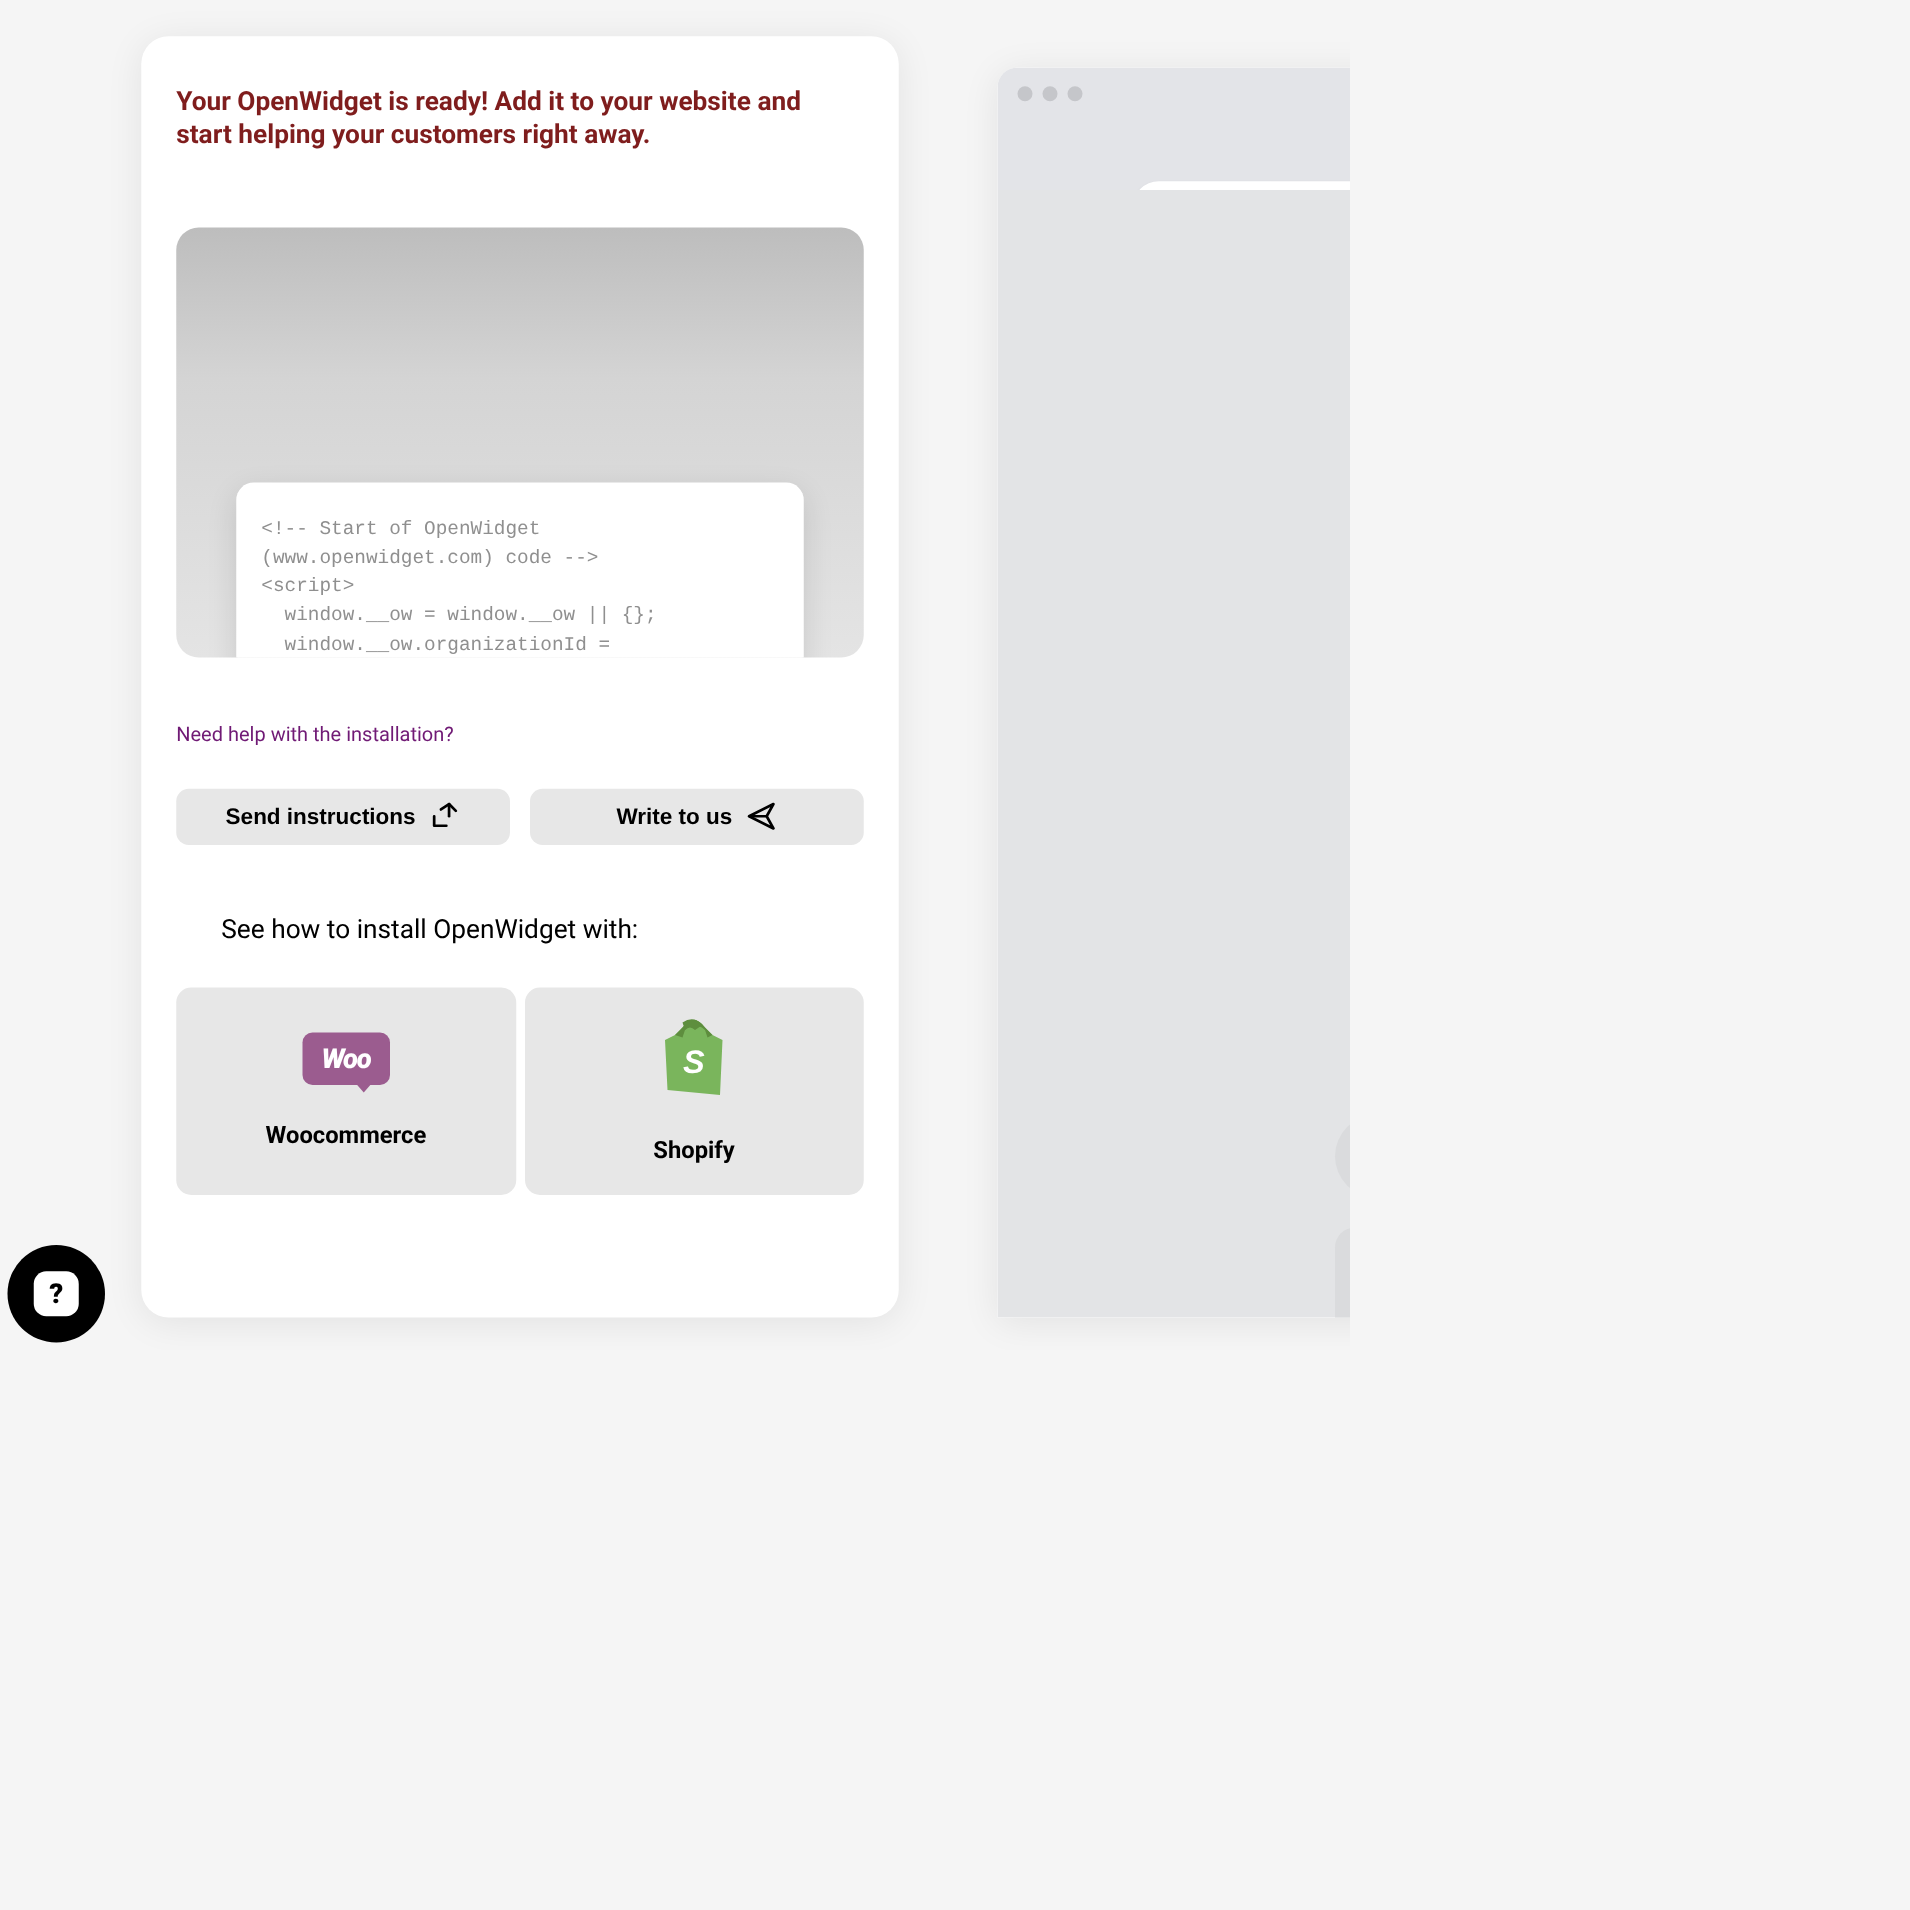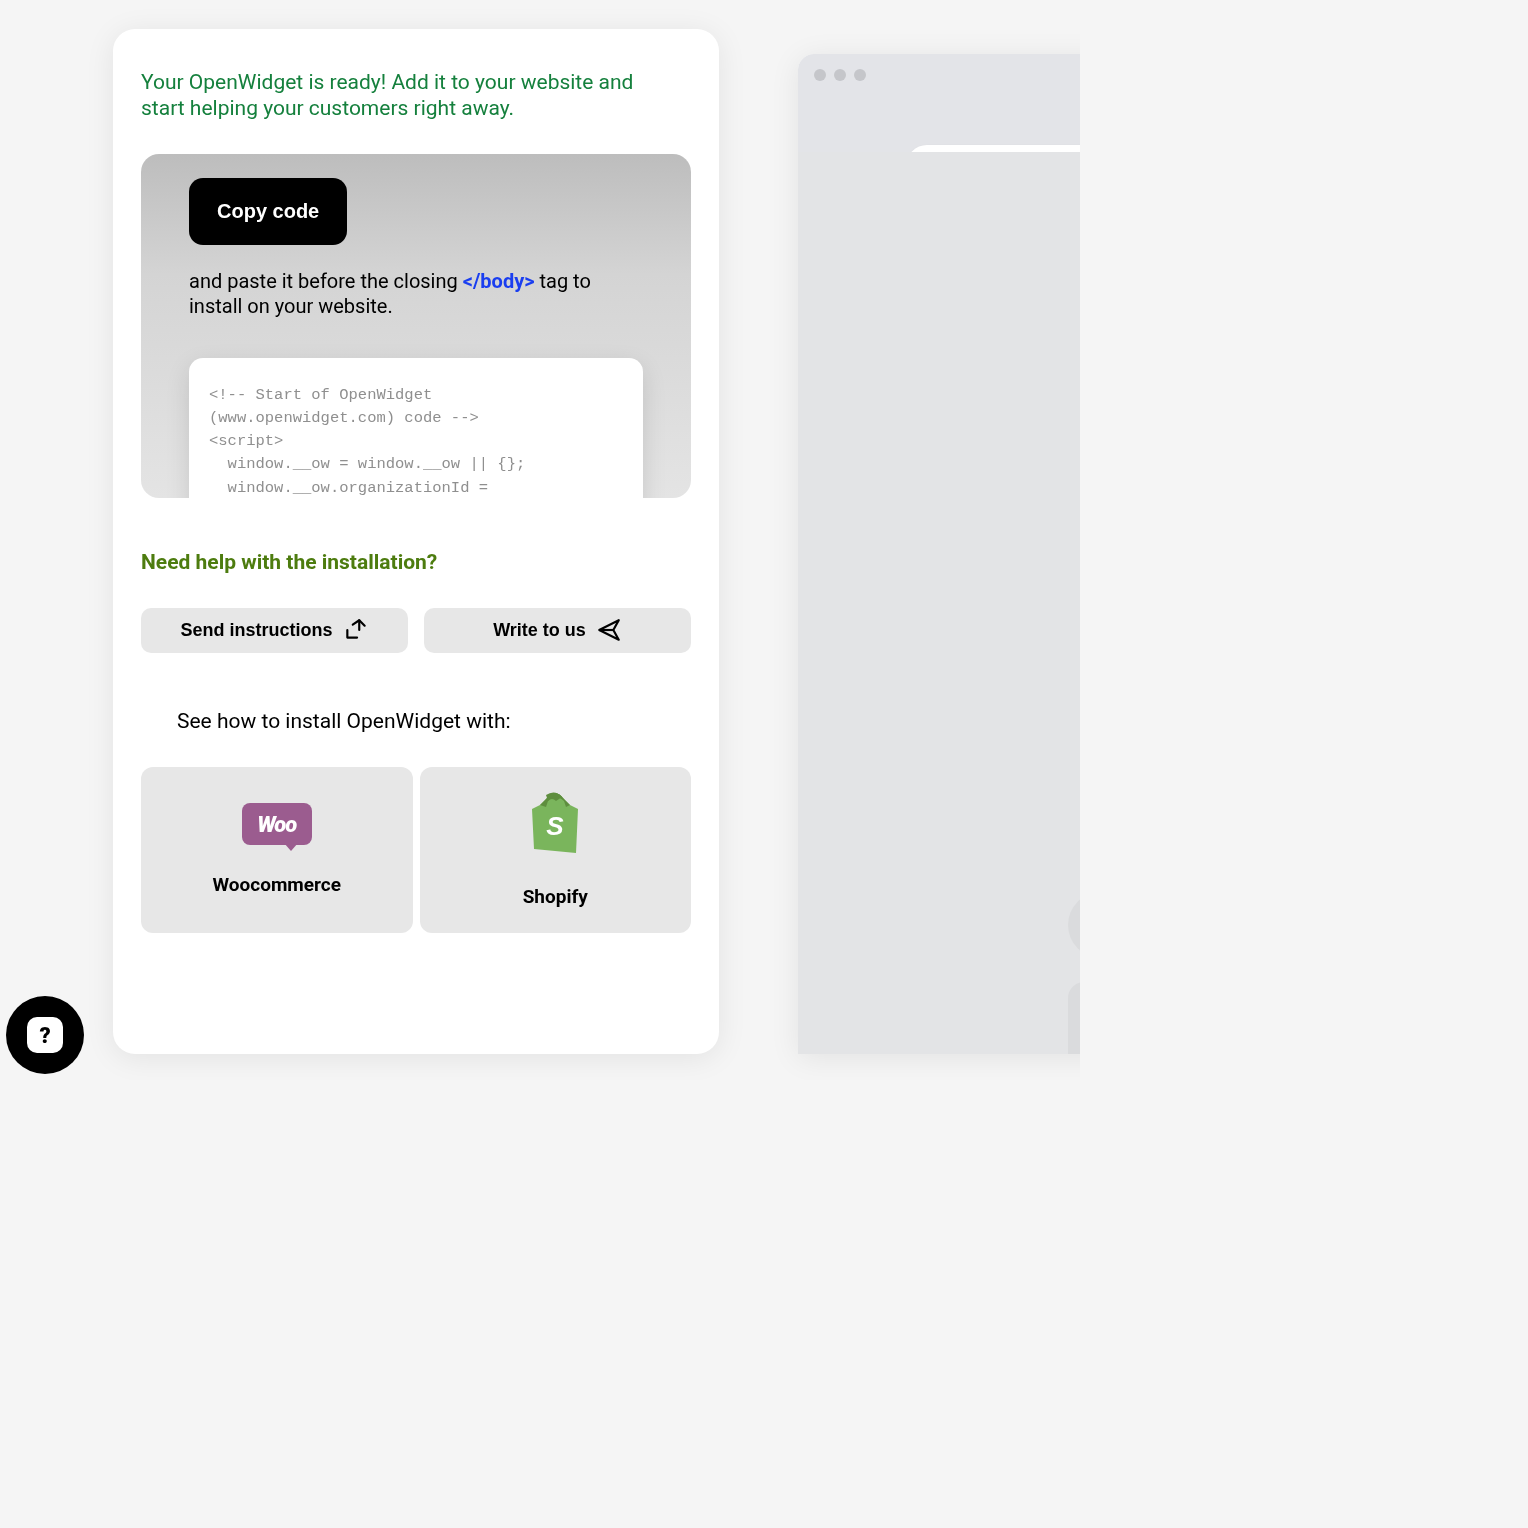--- a/index.html
+++ b/index.html
@@ -36,10 +36,10 @@
 
   .subtitle {
     font-size: 21px;
-    font-weight: 400;
+    font-weight: 700;
     line-height: 1.25;
-    color: #15803d;
-    margin-bottom: 32px;
+    color: #7f1d1d;
+    margin-bottom: 60px;
     padding-right: 10px;
   }
 

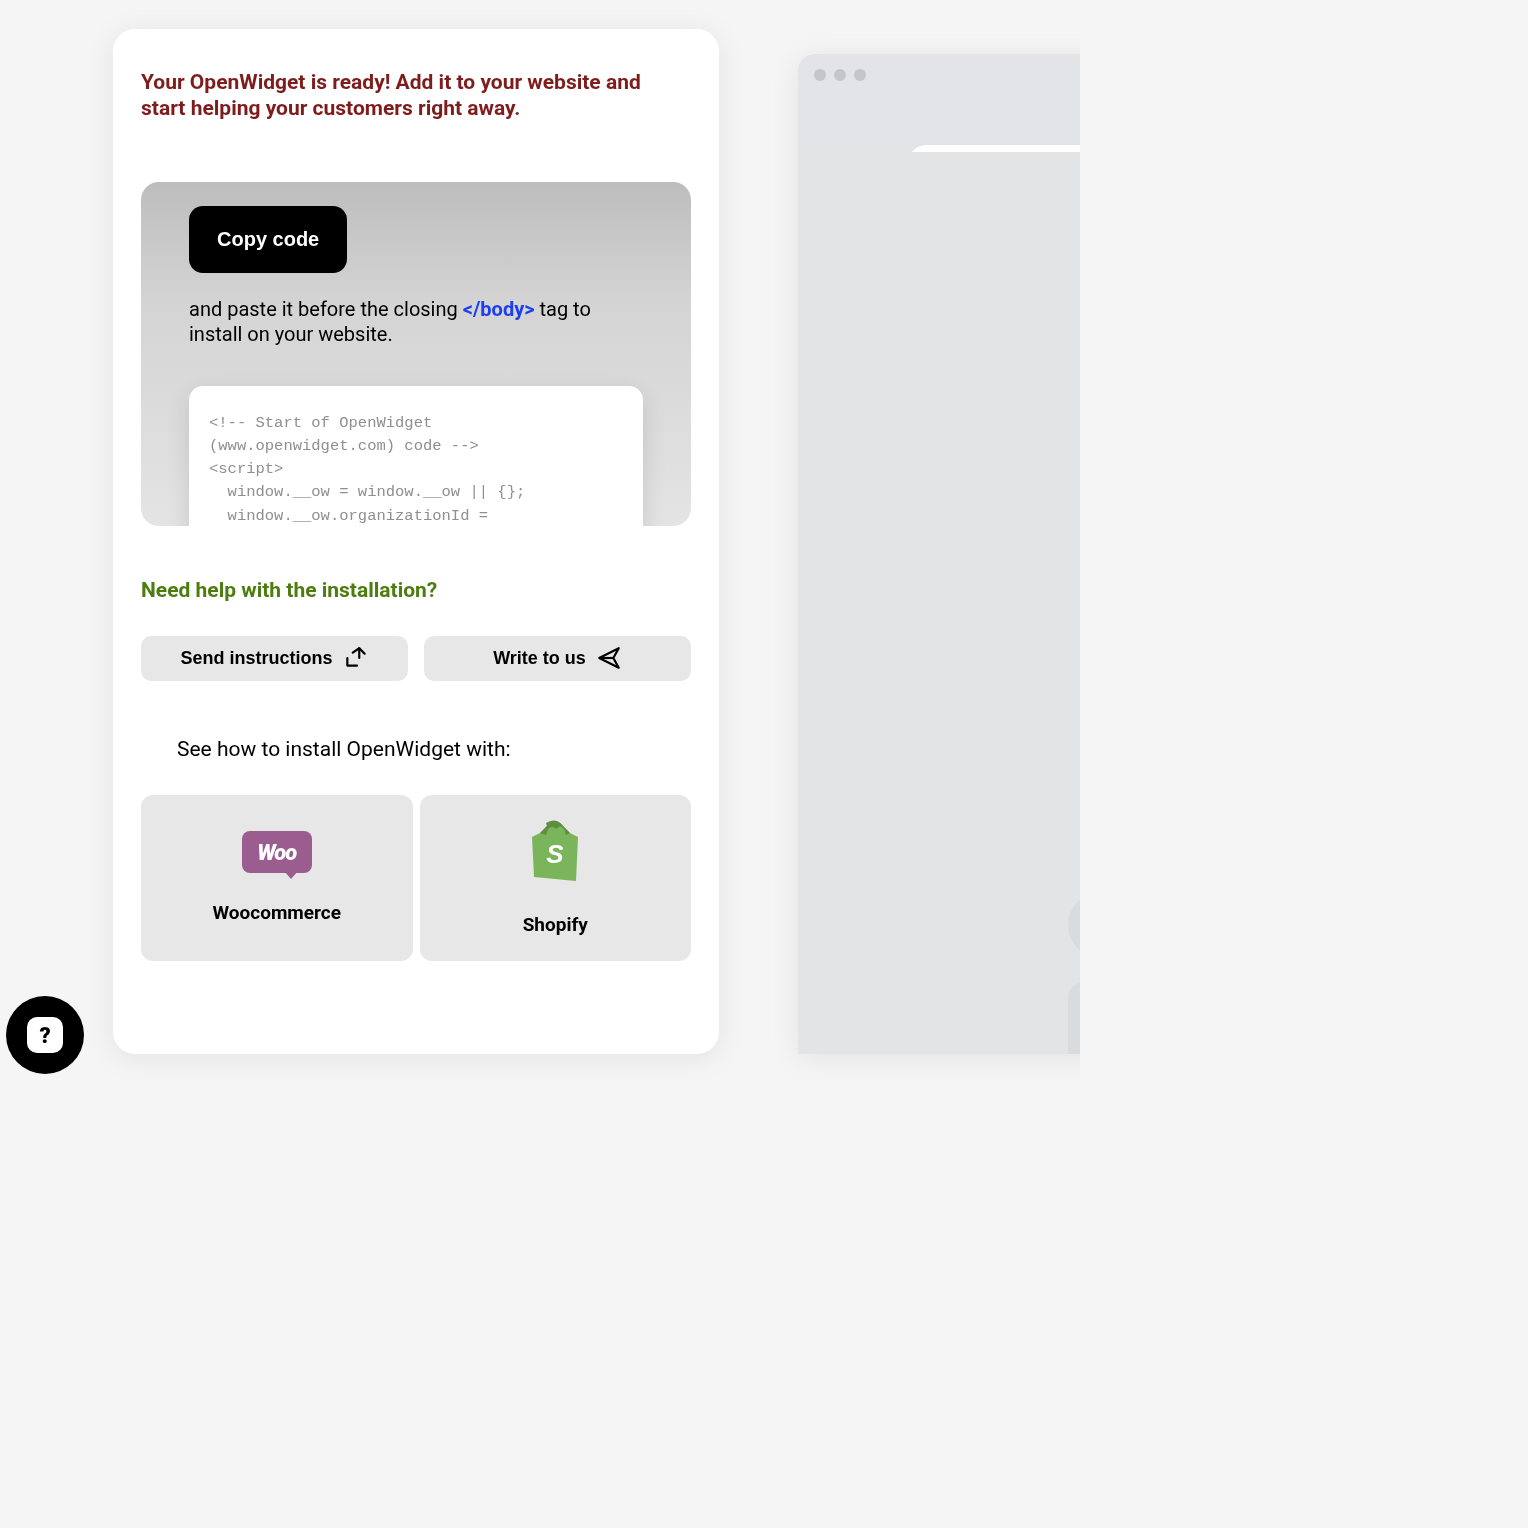--- a/index.html
+++ b/index.html
@@ -280,12 +280,6 @@
   <p class="subtitle">Your OpenWidget is ready! Add it to your website and start helping your customers right away.</p>
 
   <div class="code-panel">
-    <div class="code-inner">
-      <button class="copy-btn">Copy code</button>
-      <p class="paste-text">
-        <span>and paste it before the closing </span><span class="tag">&lt;/body&gt;</span><span> tag to install on your website.</span>
-      </p>
-    </div>
     <pre class="snippet">&lt;!-- Start of OpenWidget
 (www.openwidget.com) code --&gt;
 &lt;script&gt;

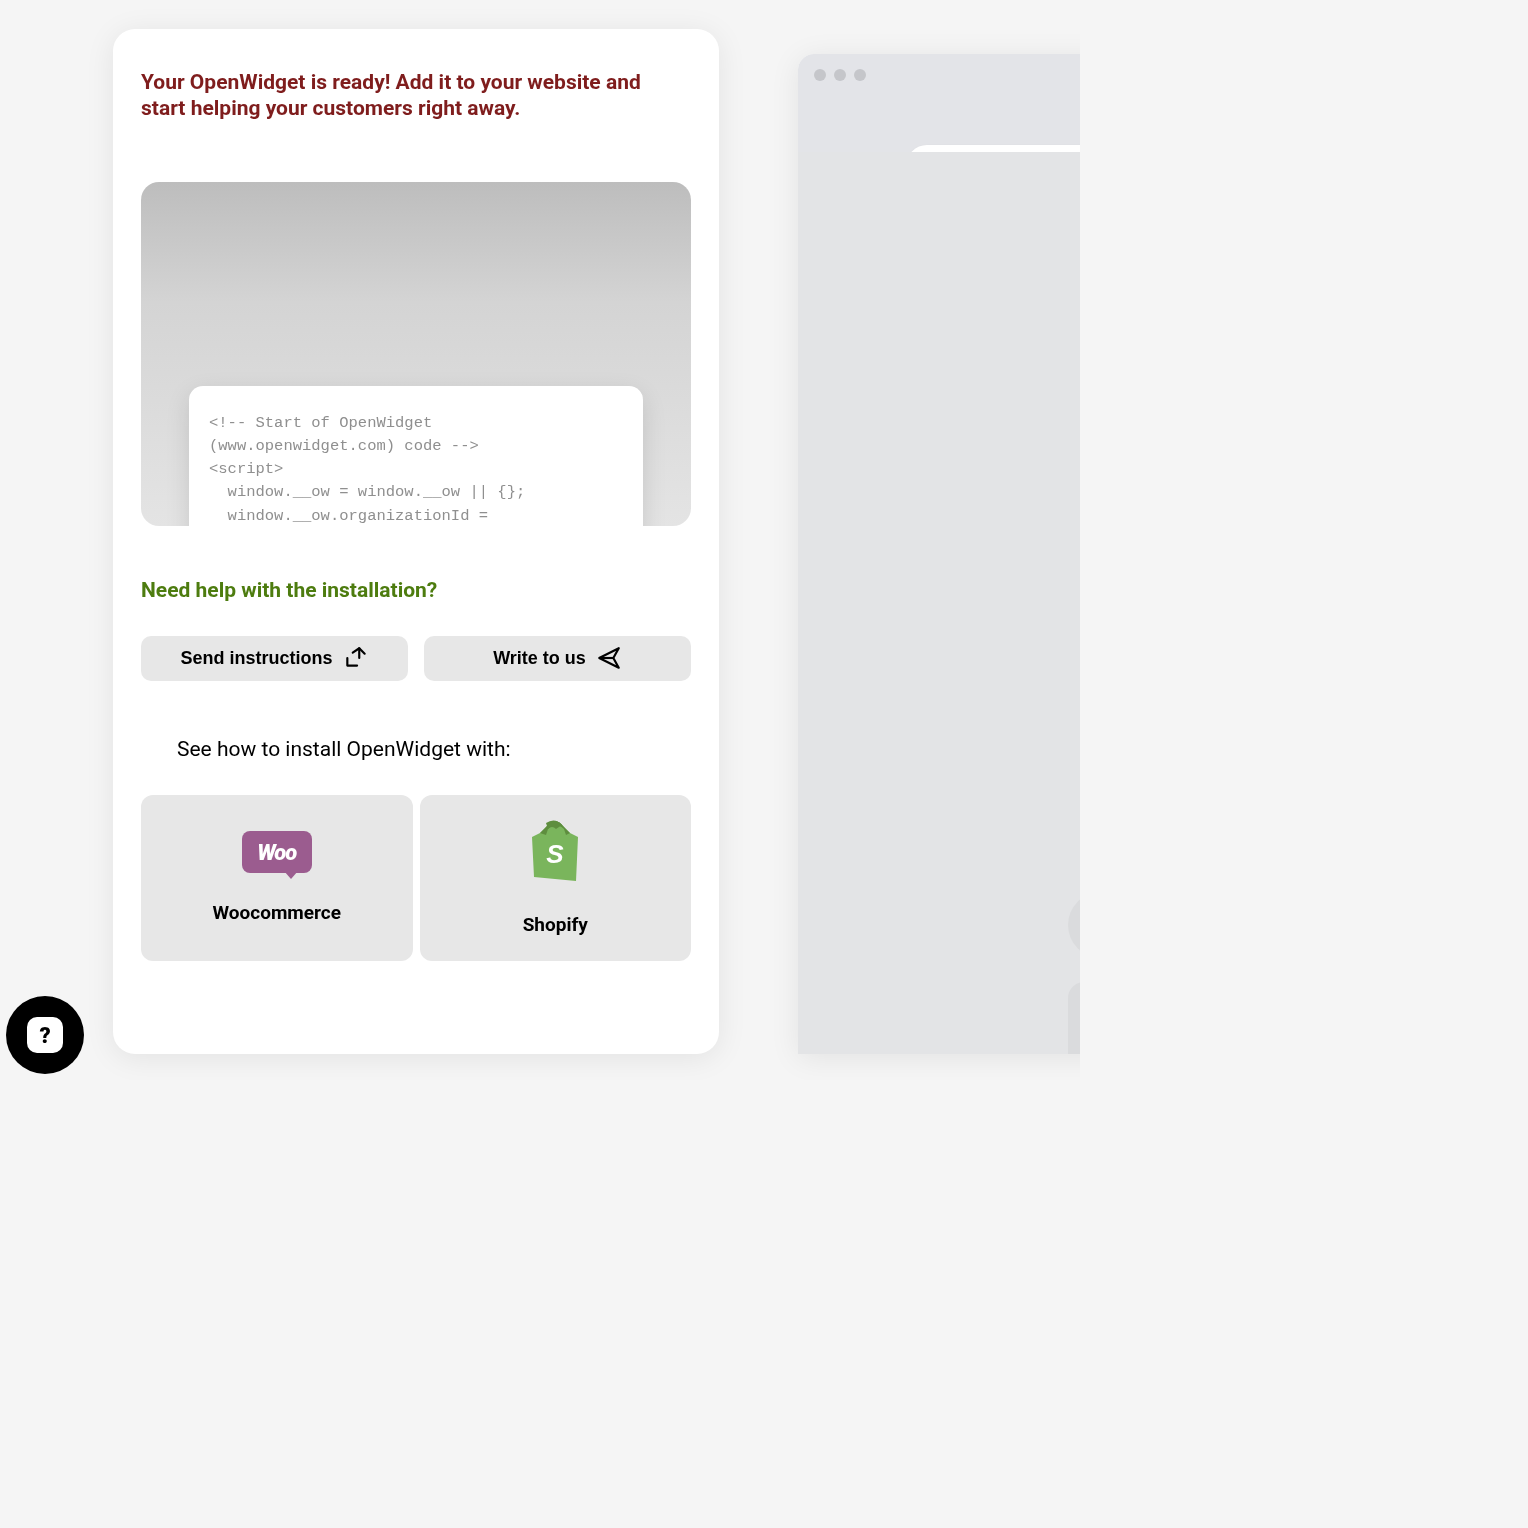--- a/index.html
+++ b/index.html
@@ -98,9 +98,9 @@
 
   
   .help-title {
-    font-size: 21px;
-    font-weight: 700;
-    color: #4d7c0f;
+    font-size: 16px;
+    font-weight: 400;
+    color: #701a75;
     margin-top: 52px;
     margin-bottom: 34px;
   }

